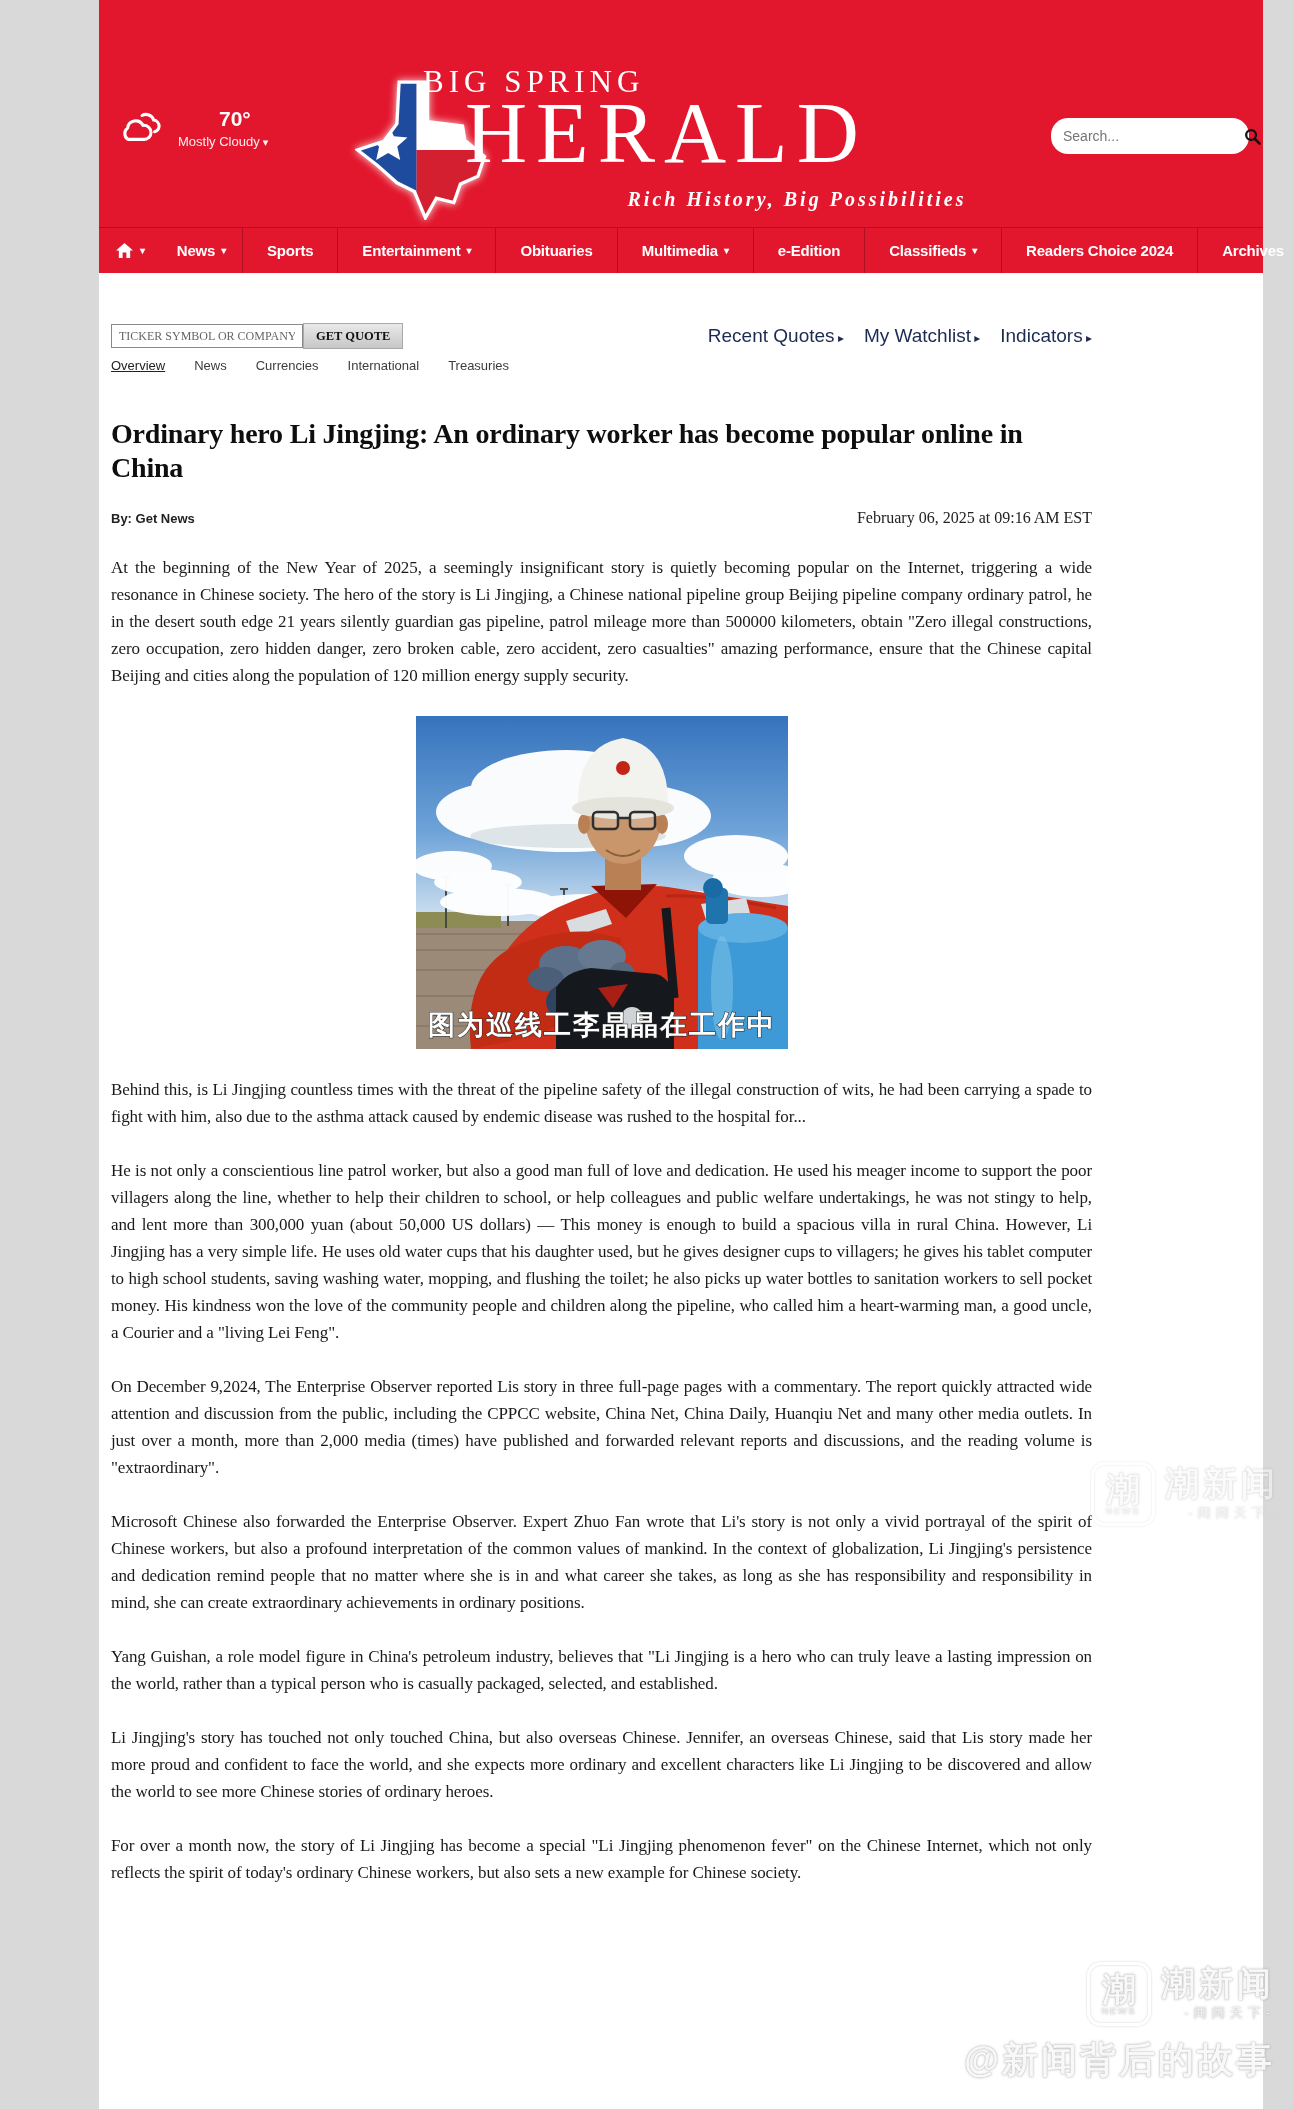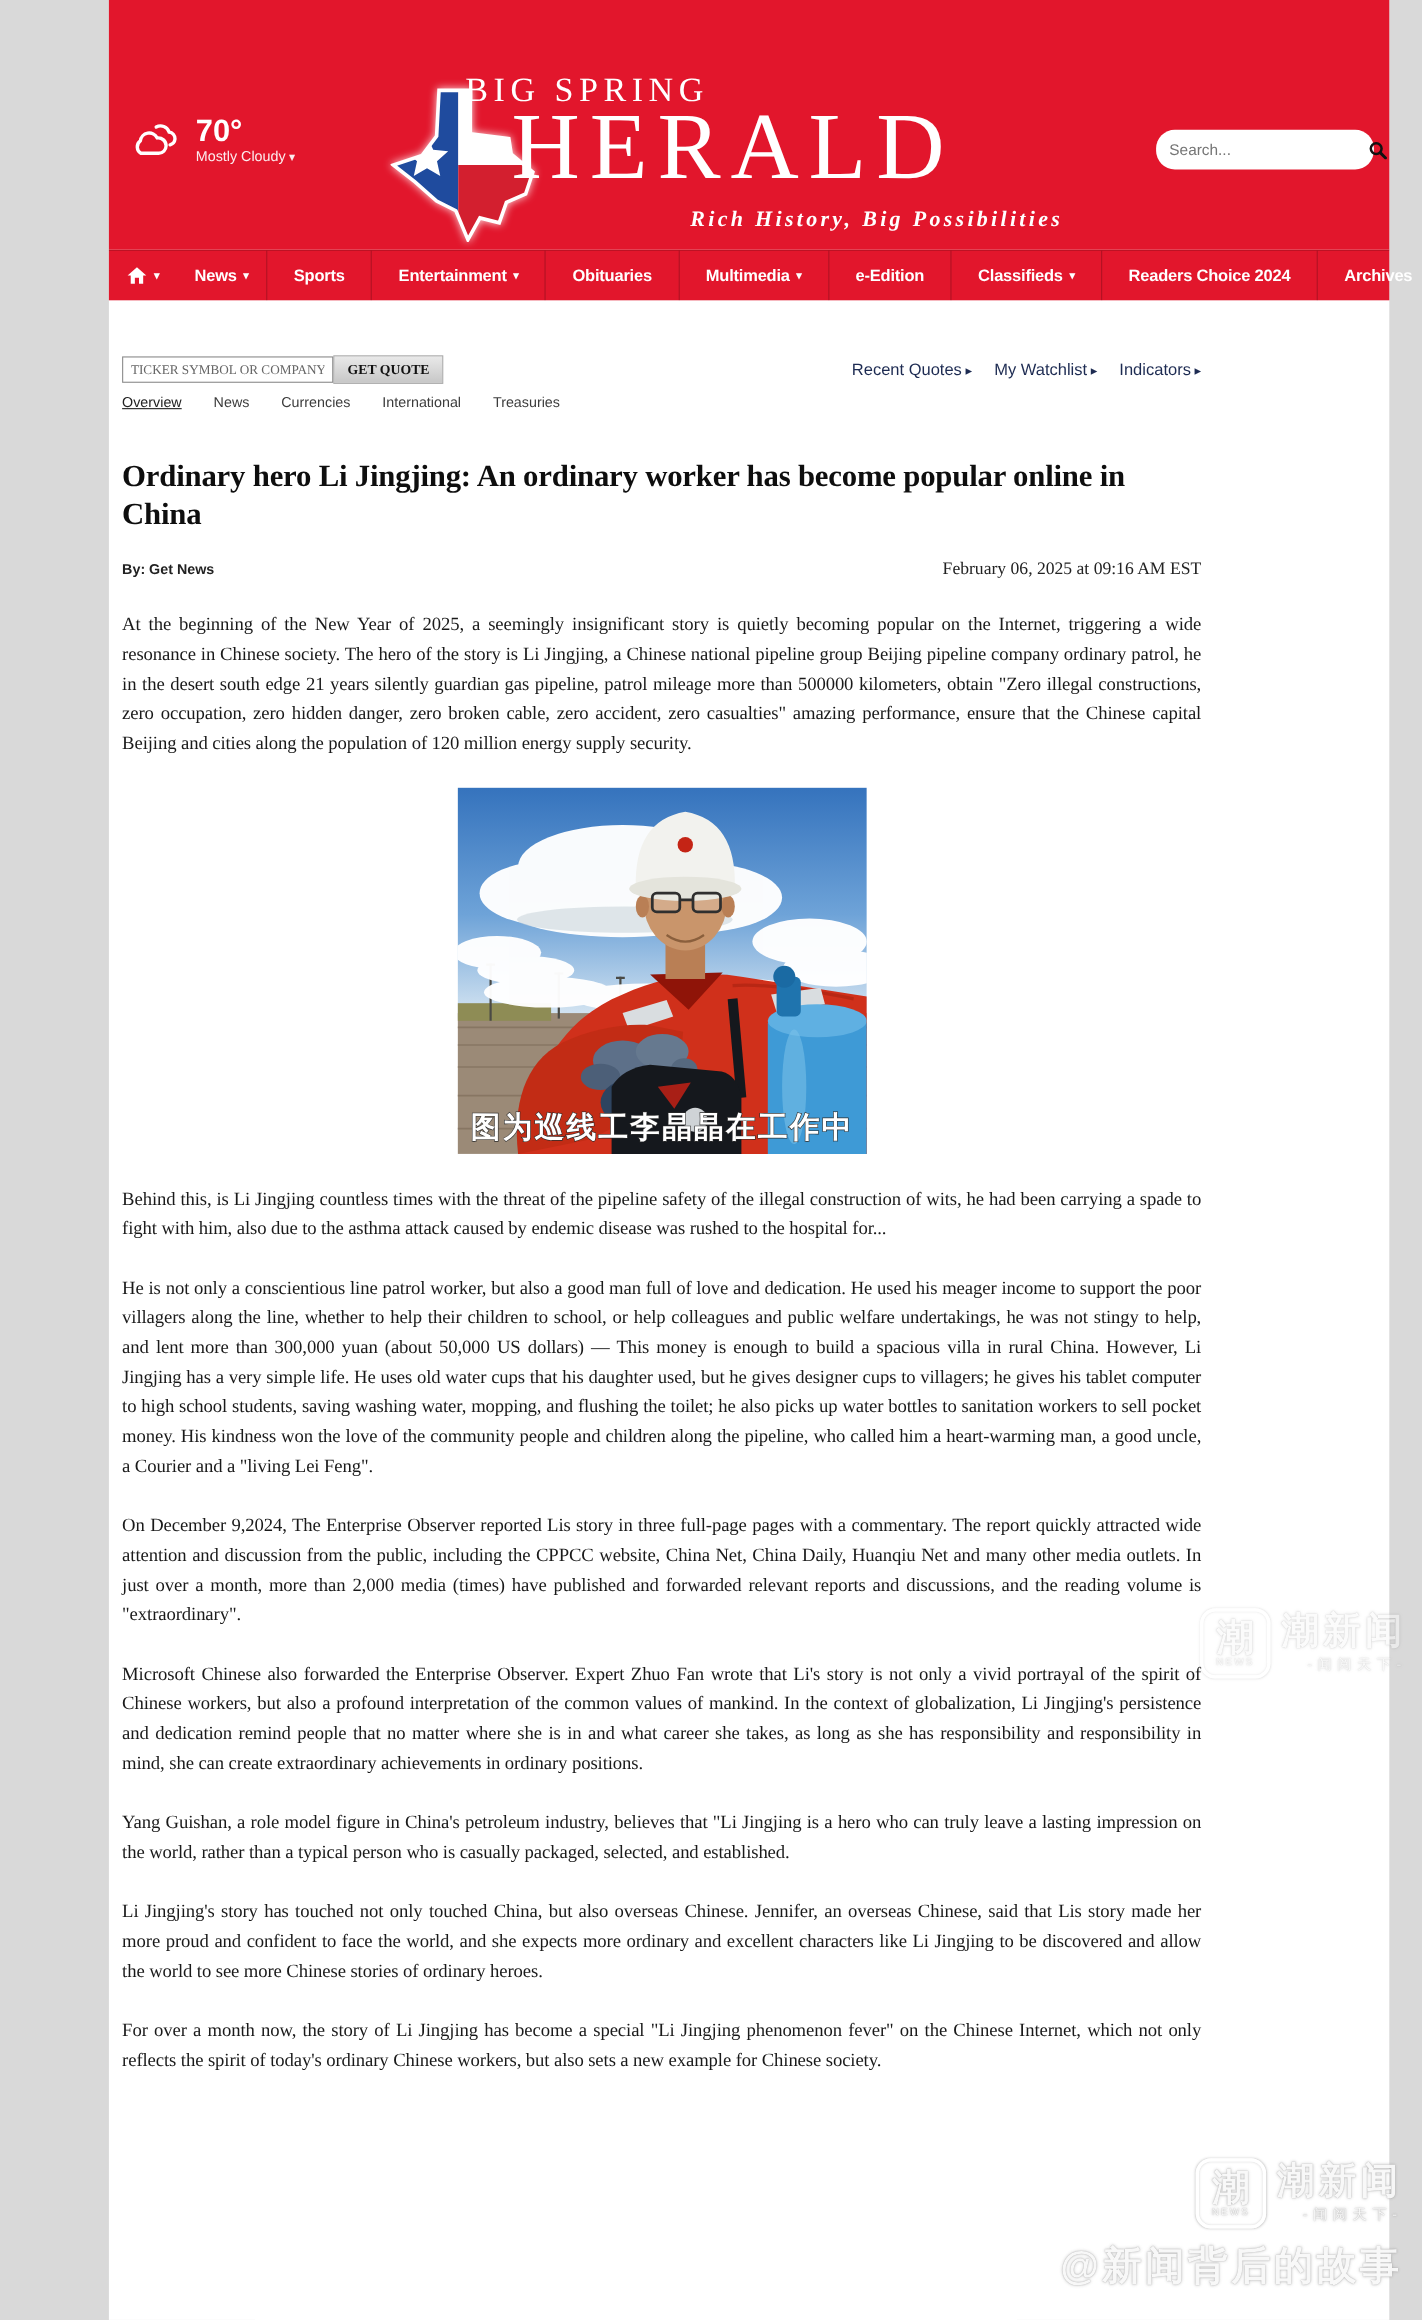--- a/index.html
+++ b/index.html
@@ -14,7 +14,7 @@
               letter-spacing:.4px; text-decoration:none; }
   .weather { position:absolute; left:16px; top:108px; color:#fff; display:flex; gap:9px; }
   .weather svg { width:54px; height:42px; }
-  .weather-temp { font-size:28px; font-weight:bold; line-height:22px; }
+  .weather-temp { font-size:21px; font-weight:bold; line-height:22px;margin-left:41px; }
   .weather-cond { font-size:13px; opacity:.92; margin-top:4px; }
   .weather-cond::after { content:" ▾"; font-size:11px; }
 

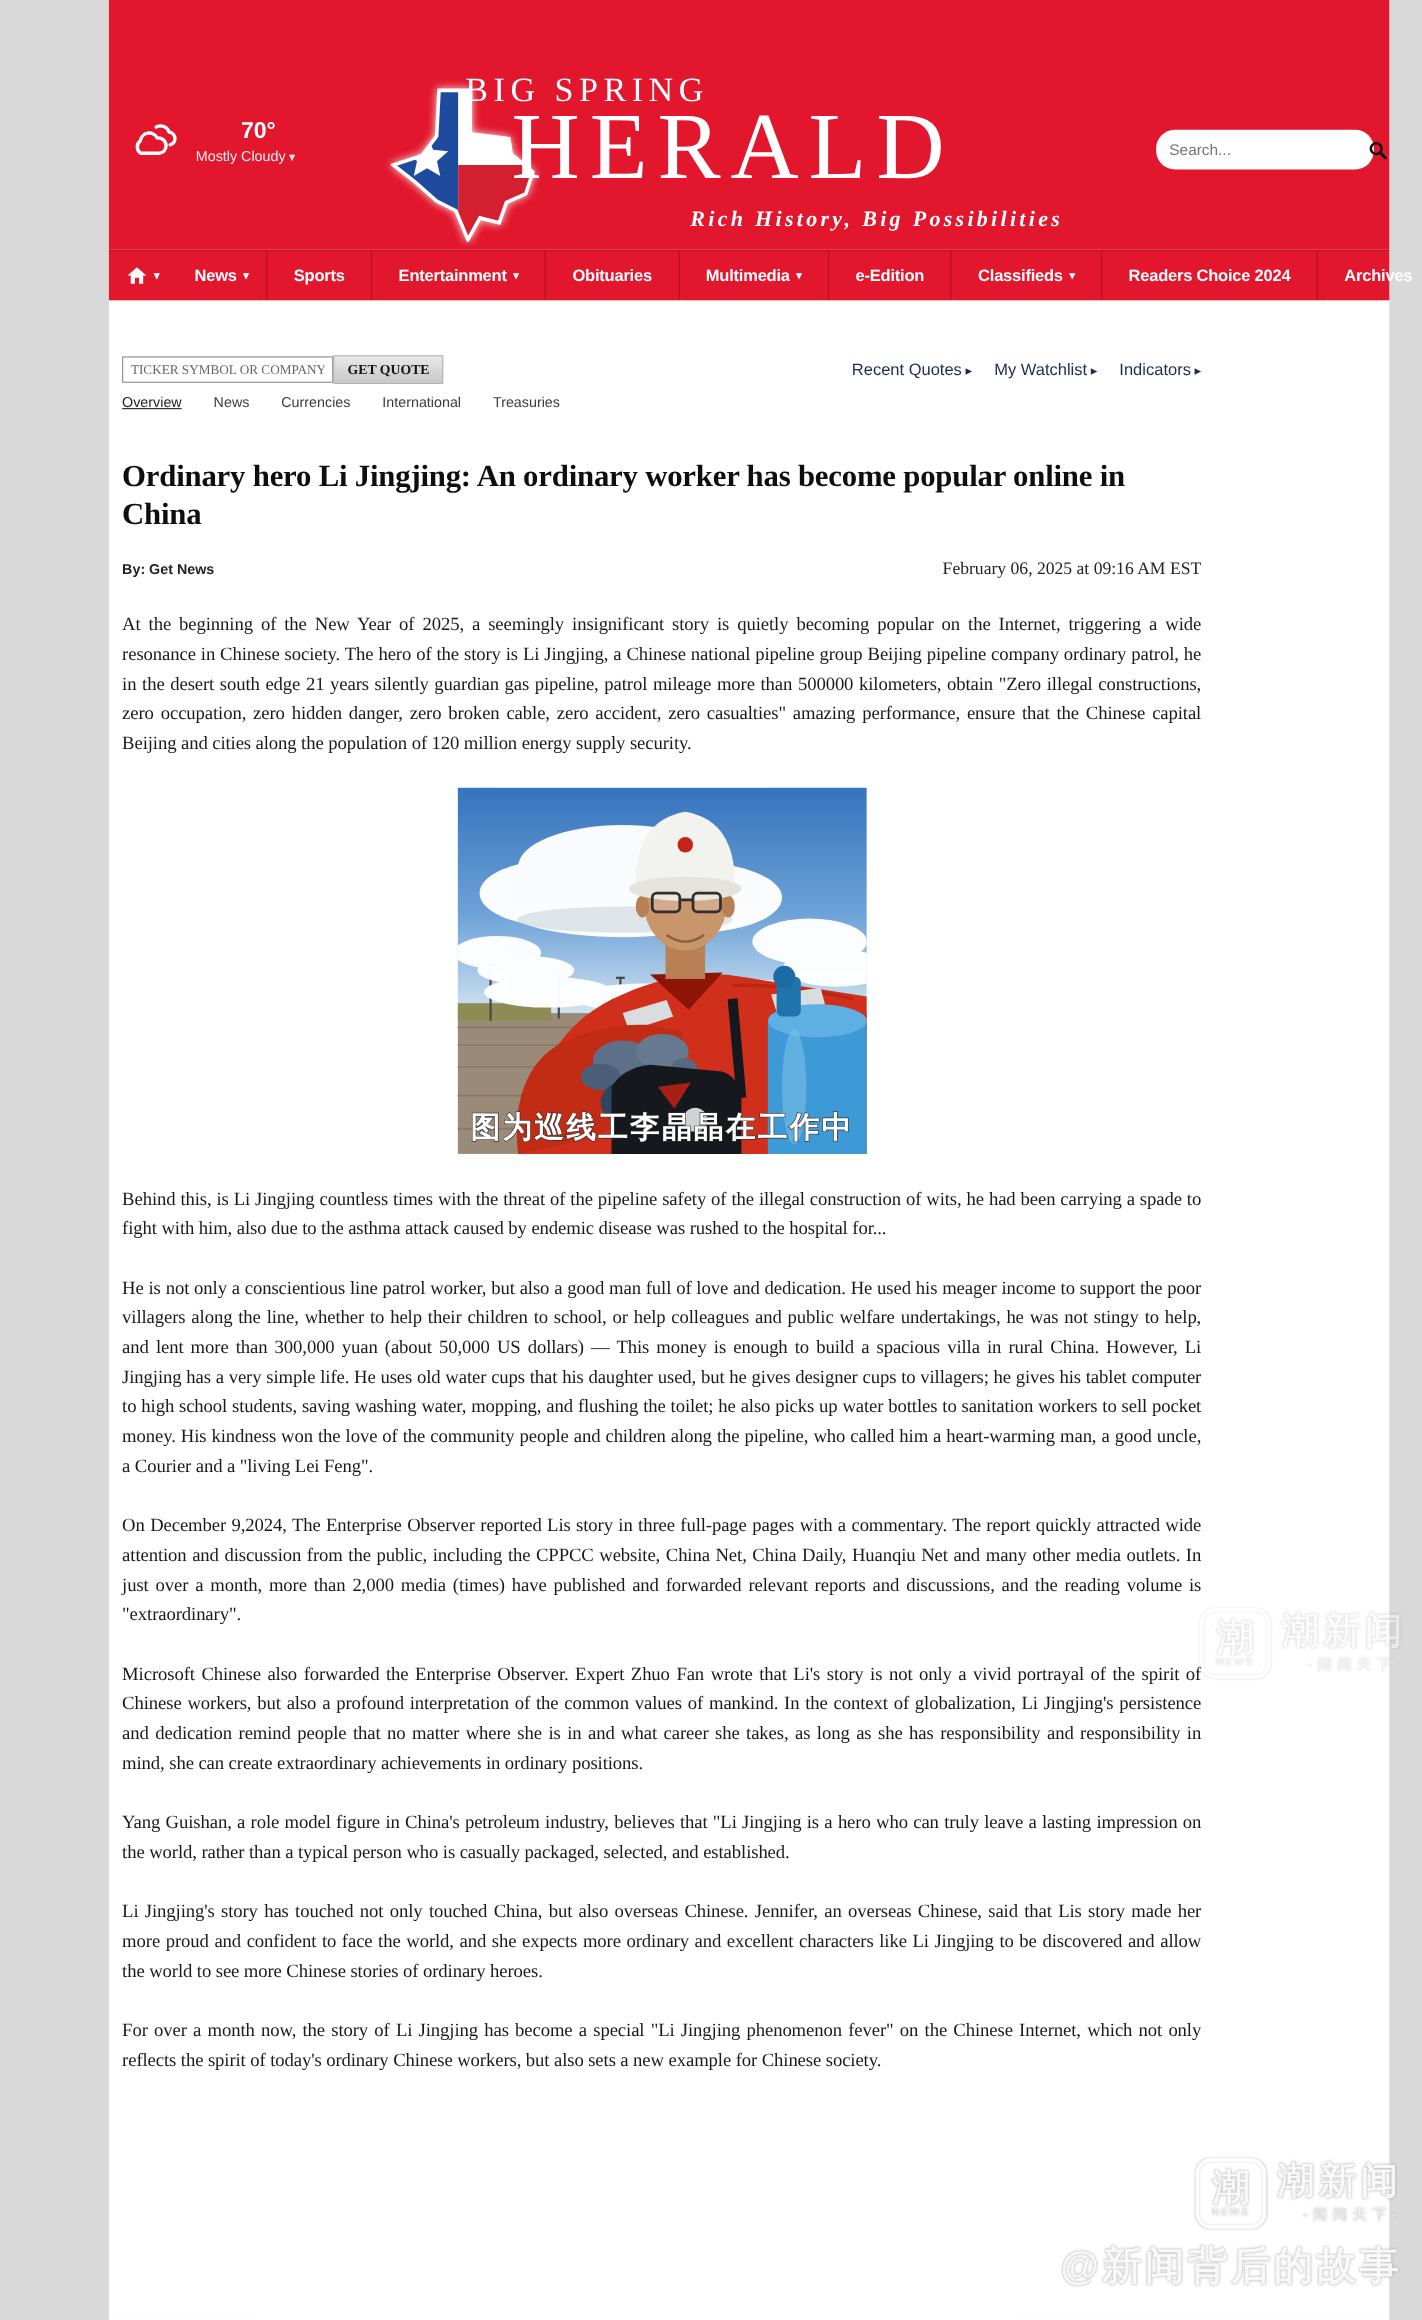--- a/index.html
+++ b/index.html
@@ -56,7 +56,7 @@
                background:linear-gradient(#e9e9e9,#c7c7c7); font-family:"Liberation Serif",serif;
                font-weight:bold; font-size:12.5px; color:#111; cursor:pointer; }
   .quote-links { margin-left:auto; display:flex; gap:20px; }
-  .quote-links a { color:#1d2b52; font-size:15px; text-decoration:none; }
+  .quote-links a { color:#1d2b52; font-size:19px; text-decoration:none; }
   .quote-links a .caret-r::after { content:" ▸"; font-size:12px; }
   .ticker-tabs { margin-top:14px; background:#ececec; display:flex; height:34px; padding-left:12px;
                  gap:28px; }

